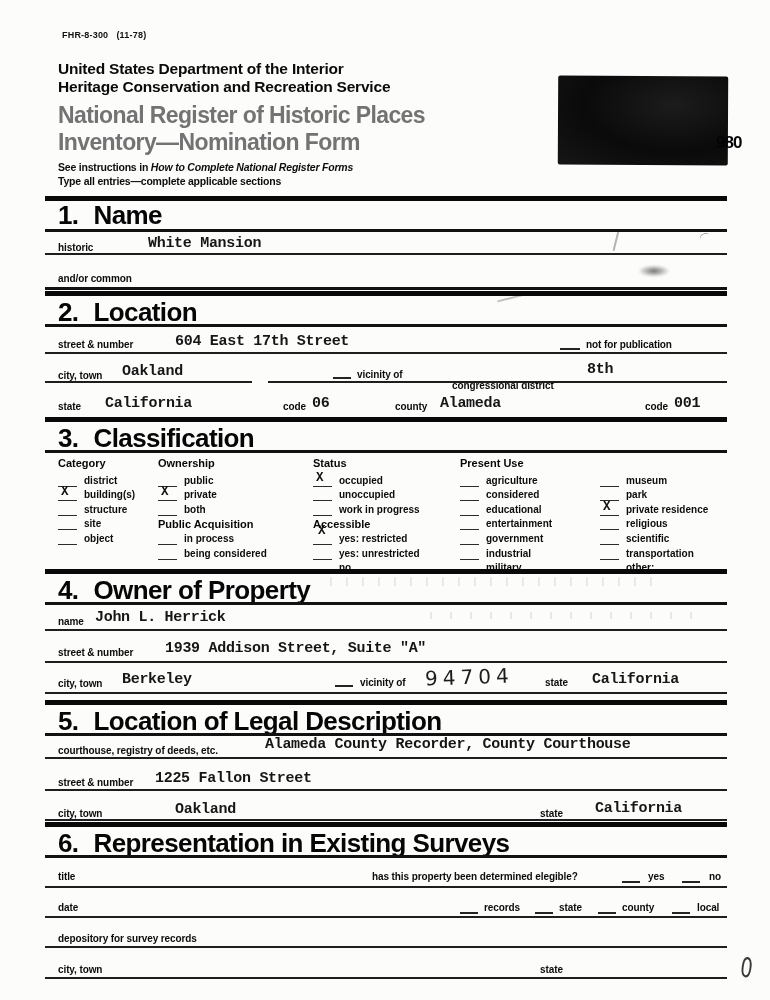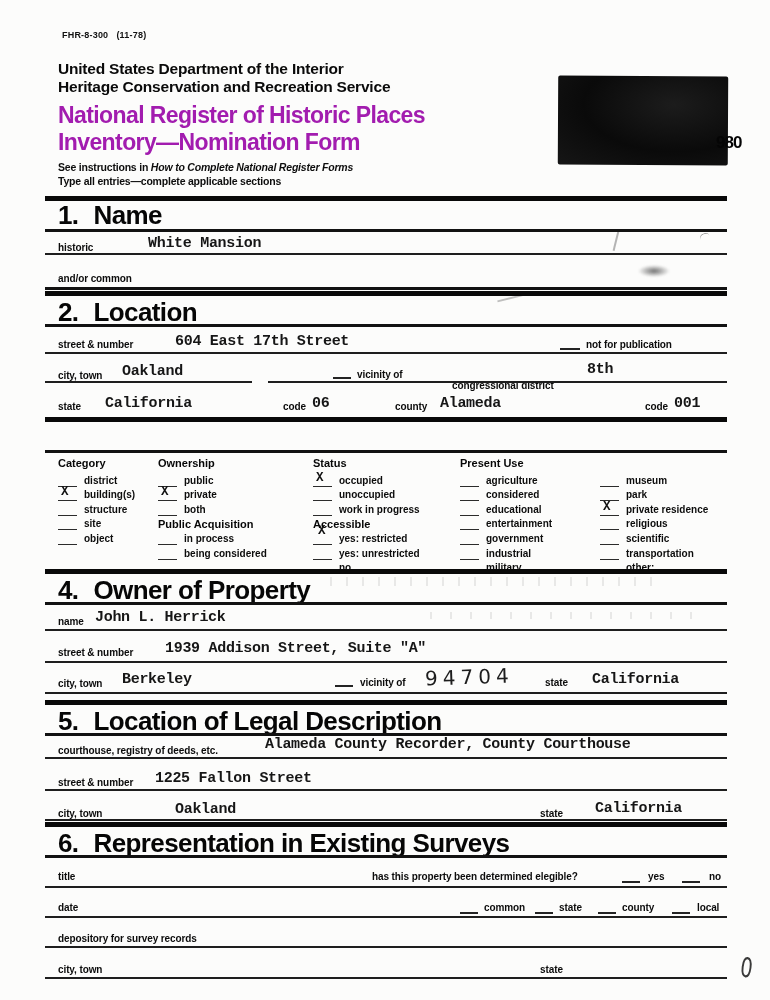--- a/index.html
+++ b/index.html
@@ -11,7 +11,7 @@
   .abs { position:absolute; white-space:pre; }
   .small-bold { font-size:9px; font-weight:bold; letter-spacing:0.2px; }
   .dept { font-size:15.5px; font-weight:bold; letter-spacing:-0.2px; color:#0a0a0a; }
-  .big-title { font-size:23px; font-weight:bold; letter-spacing:-0.6px; color:#a21caf; }
+  .big-title { font-size:23px; font-weight:bold; letter-spacing:-0.6px; color:#737373; }
   .instr { font-size:10.5px; font-weight:bold; letter-spacing:-0.2px; color:#0d0d0d; }
   .instr i { font-style:italic; }
 

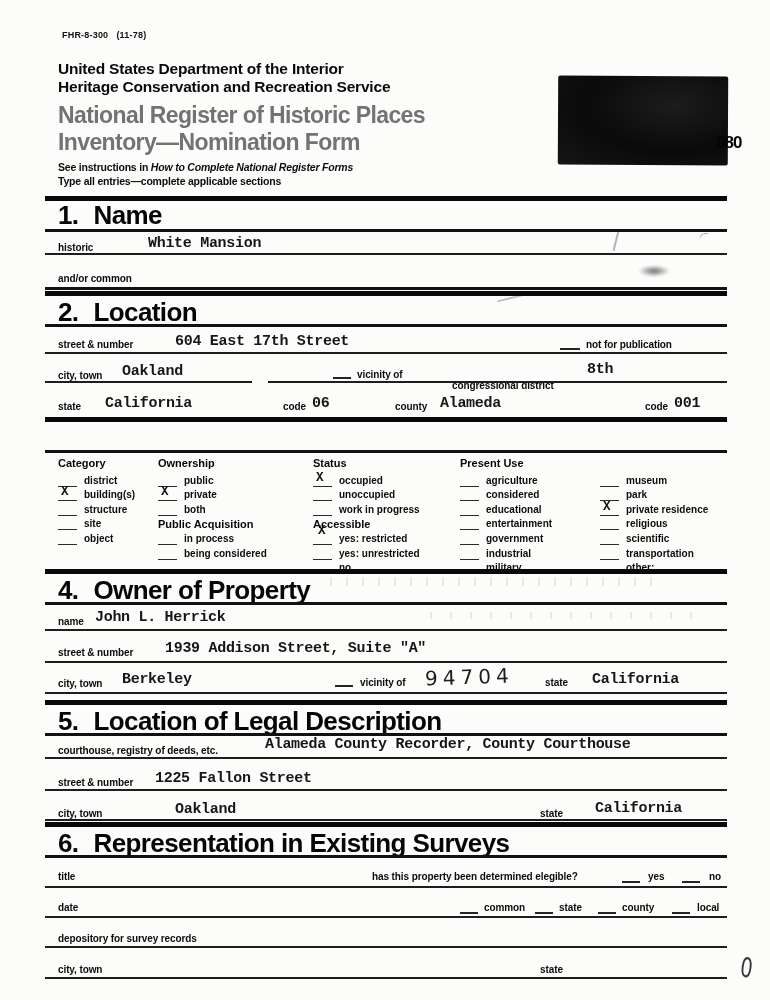--- a/index.html
+++ b/index.html
@@ -126,6 +126,7 @@
   <div class="typed" style="left:674px;top:395px">001</div>
 
   <div class="rule thick" style="left:45px;top:417px;width:682px"></div>
+  <div class="sec-head" style="left:58px;top:423px"><span class="num">3.</span><span class="ttl">Classification</span></div>
   <div class="rule mid" style="left:45px;top:450px;width:682px"></div>
 
   <div class="ckcol" style="left:58px;top:457px">

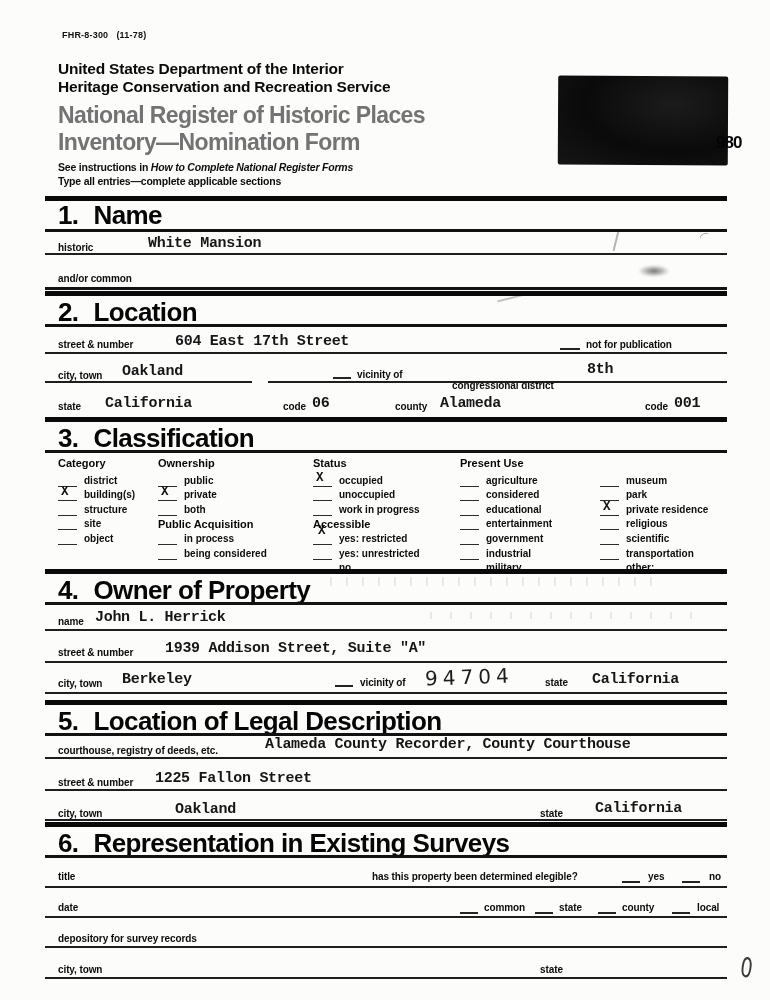--- a/index.html
+++ b/index.html
@@ -353,7 +353,7 @@
 
   <div class="lbl" style="left:58px;top:902px">date</div>
   <div class="blankline" style="left:460px;top:912px;width:18px"></div>
-  <div class="lbl" style="left:484px;top:902px">common</div>
+  <div class="lbl" style="left:484px;top:902px">records</div>
   <div class="blankline" style="left:535px;top:912px;width:18px"></div>
   <div class="lbl" style="left:559px;top:902px">state</div>
   <div class="blankline" style="left:598px;top:912px;width:18px"></div>

